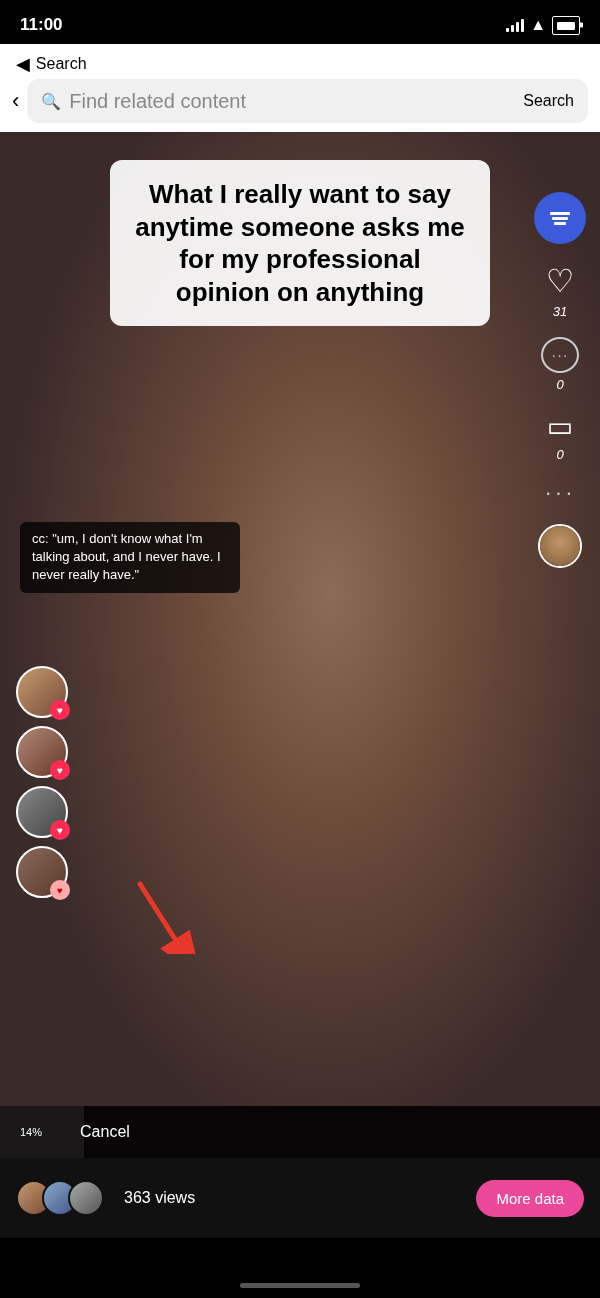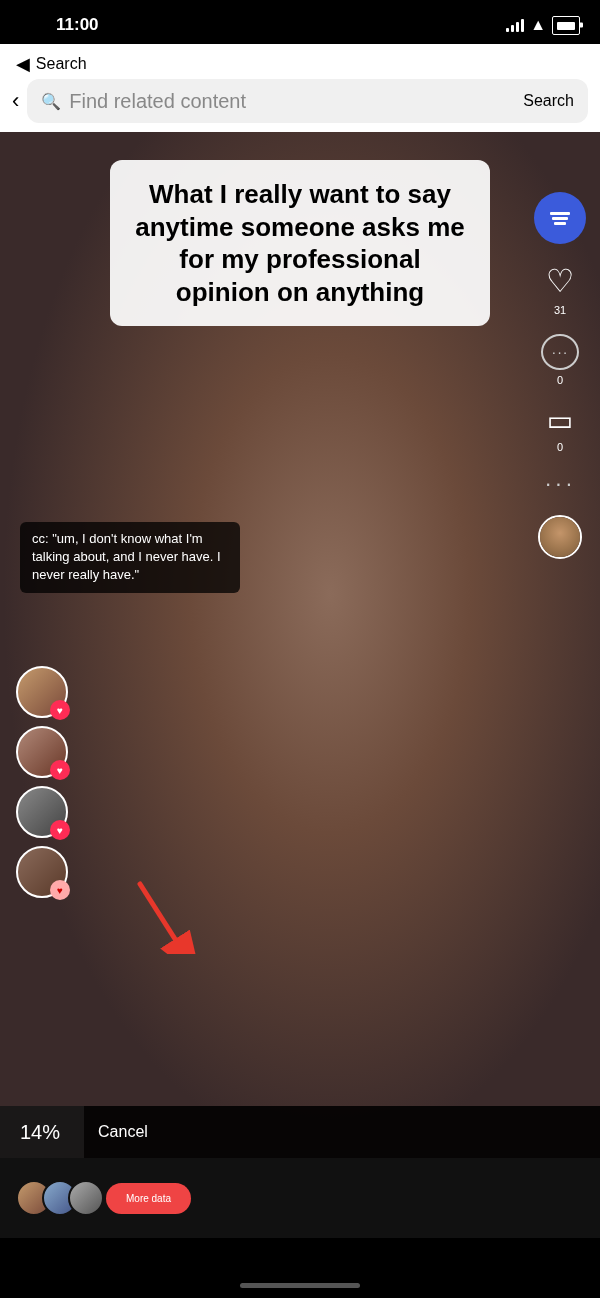--- a/index.html
+++ b/index.html
@@ -23,7 +23,6 @@
       justify-content: space-between;
       padding: 0 20px;
       z-index: 100;
-      margin-left: 36px;
     }
     .status-time {
       font-size: 17px;

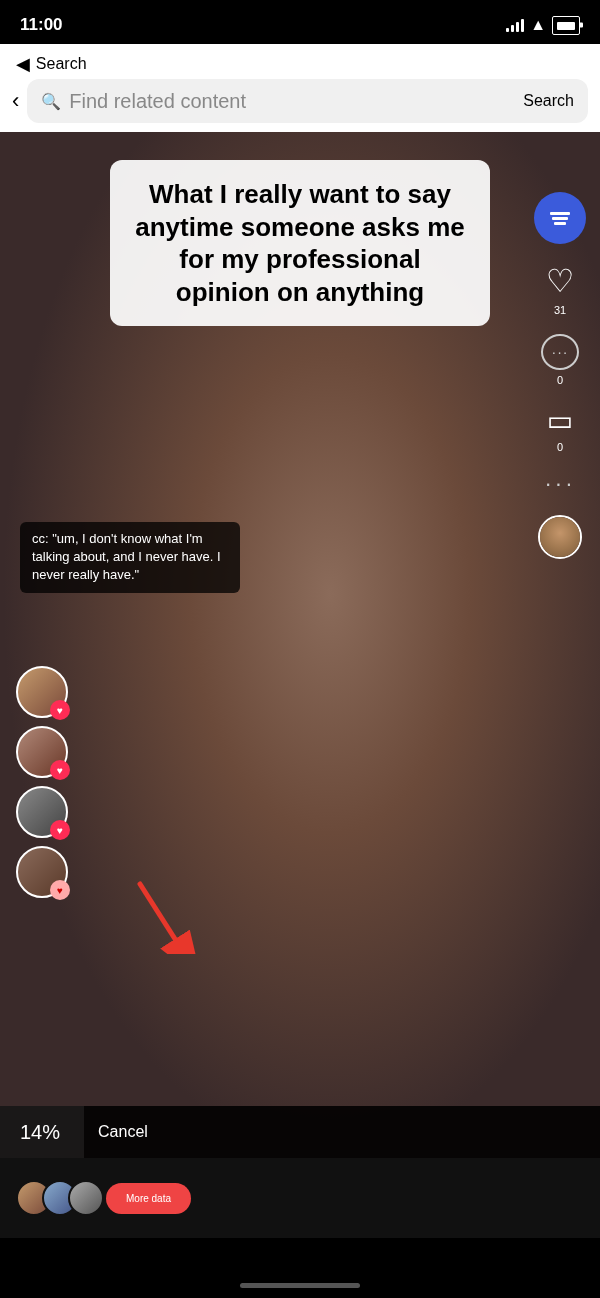--- a/index.html
+++ b/index.html
@@ -197,9 +197,10 @@
       color: #fff;
     }
     .action-count {
-      font-size: 11px;
+      font-size: 13px;
       color: #fff;
       font-weight: 500;
+      font-style: italic;
     }
     .more-dots {
       color: #ccc;

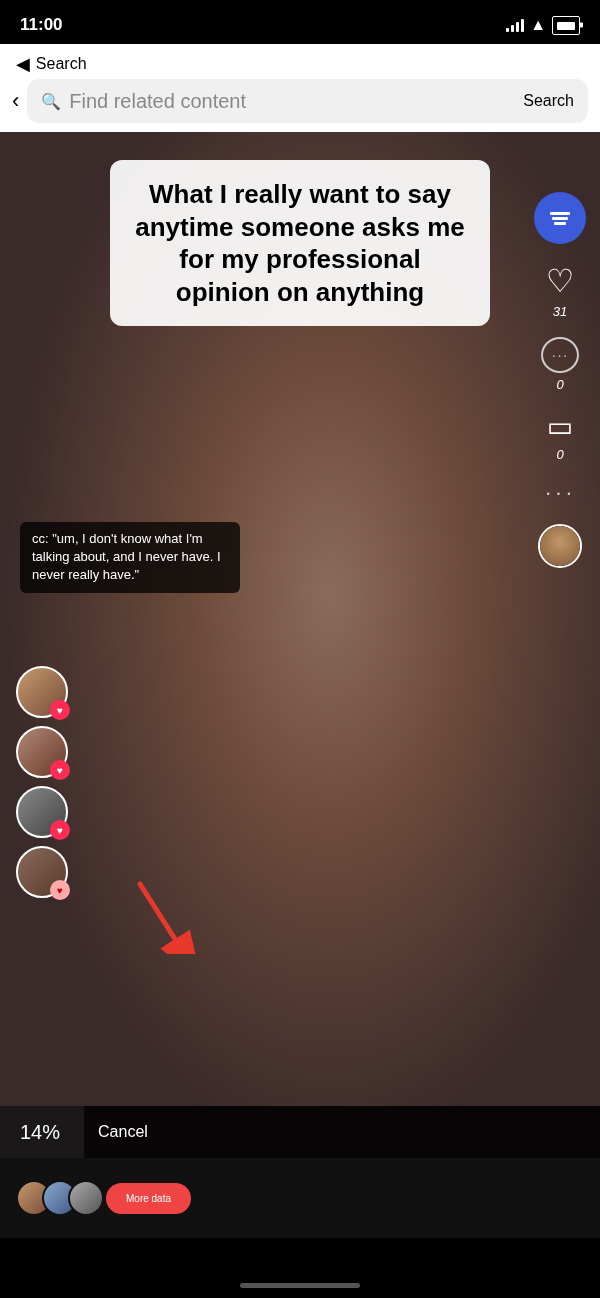--- a/index.html
+++ b/index.html
@@ -296,7 +296,7 @@
       width: 14%;
     }
     .save-percent {
-      font-size: 20px;
+      font-size: 11px;
       color: #fff;
       font-weight: 500;
       margin-right: 10px;

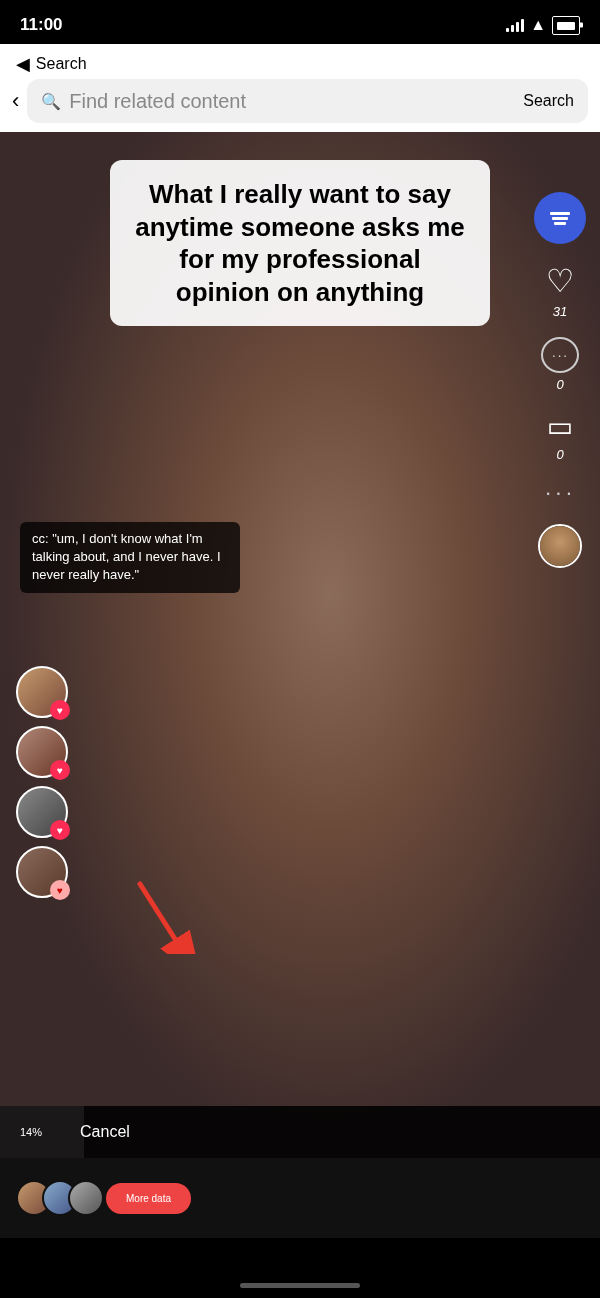--- a/index.html
+++ b/index.html
@@ -513,6 +513,7 @@
     <div class="bottom-avatar ba2"></div>
     <div class="bottom-avatar ba3"></div>
   </div>
+  <span class="views-text">363 views</span>
   <button class="more-data-btn">More data</button>
 </div>
 

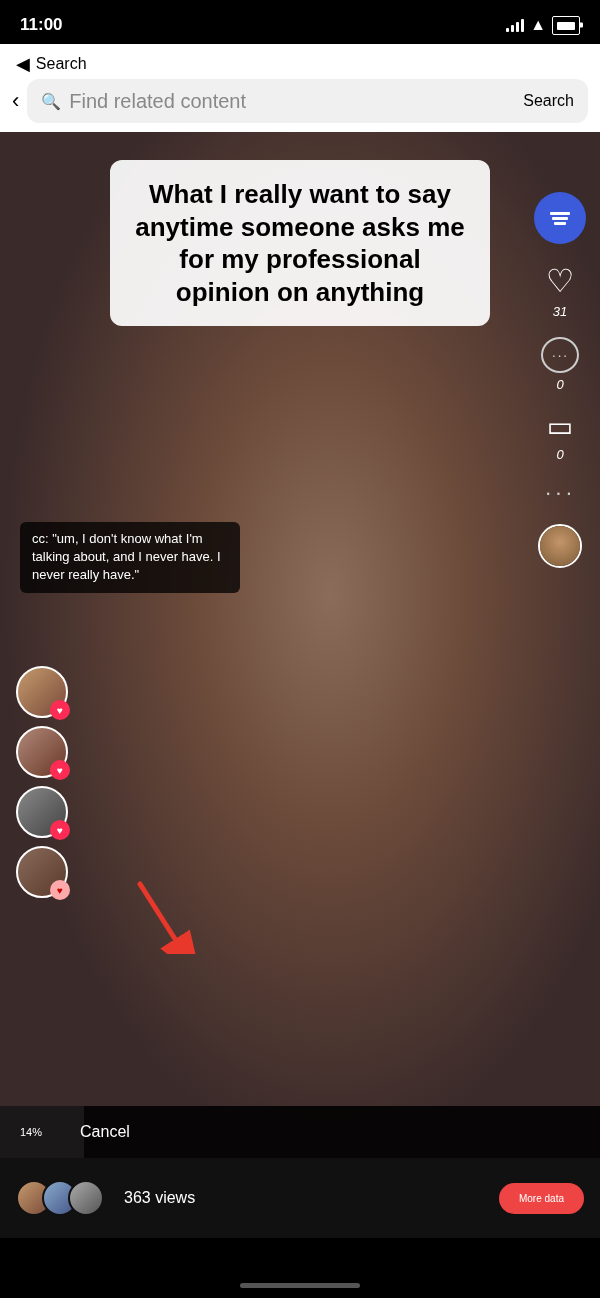--- a/index.html
+++ b/index.html
@@ -350,12 +350,12 @@
       flex: 1;
     }
     .more-data-btn {
-      background: #ef4444;
+      background: #ec4899;
       border: none;
       border-radius: 24px;
       padding: 10px 20px;
       color: #fff;
-      font-size: 10px;
+      font-size: 15px;
       font-weight: 500;
       cursor: pointer;
     }

